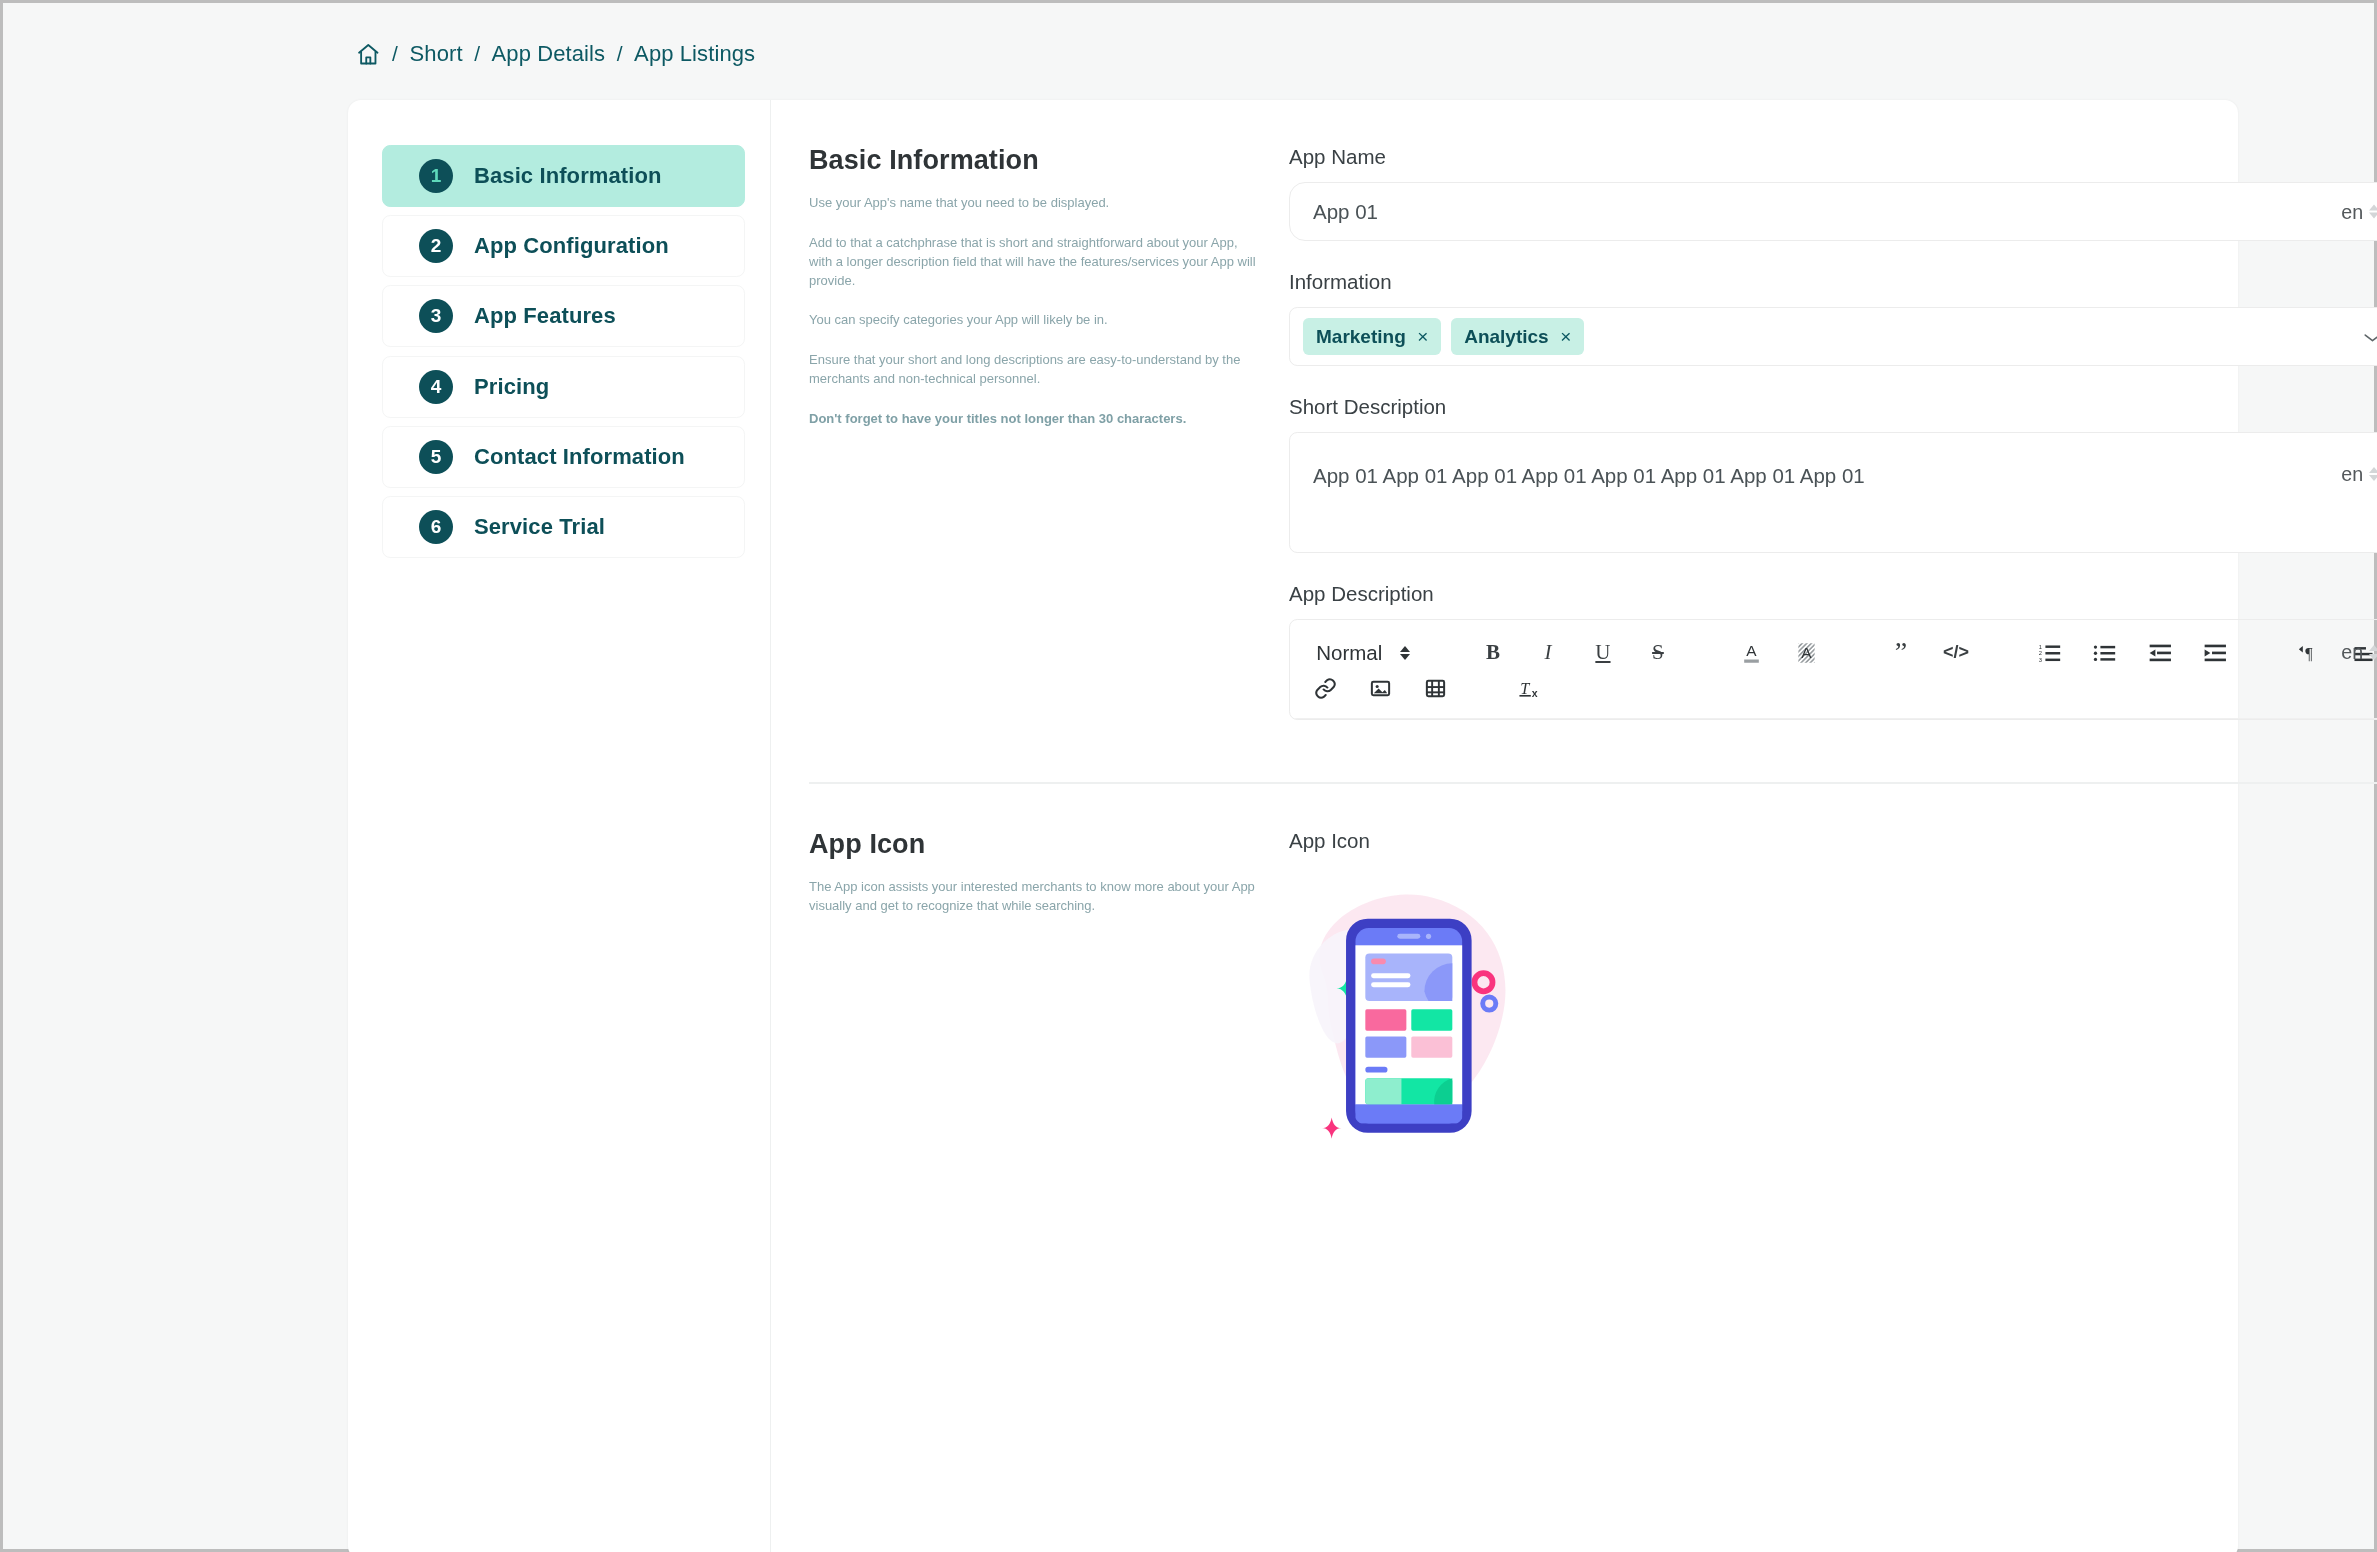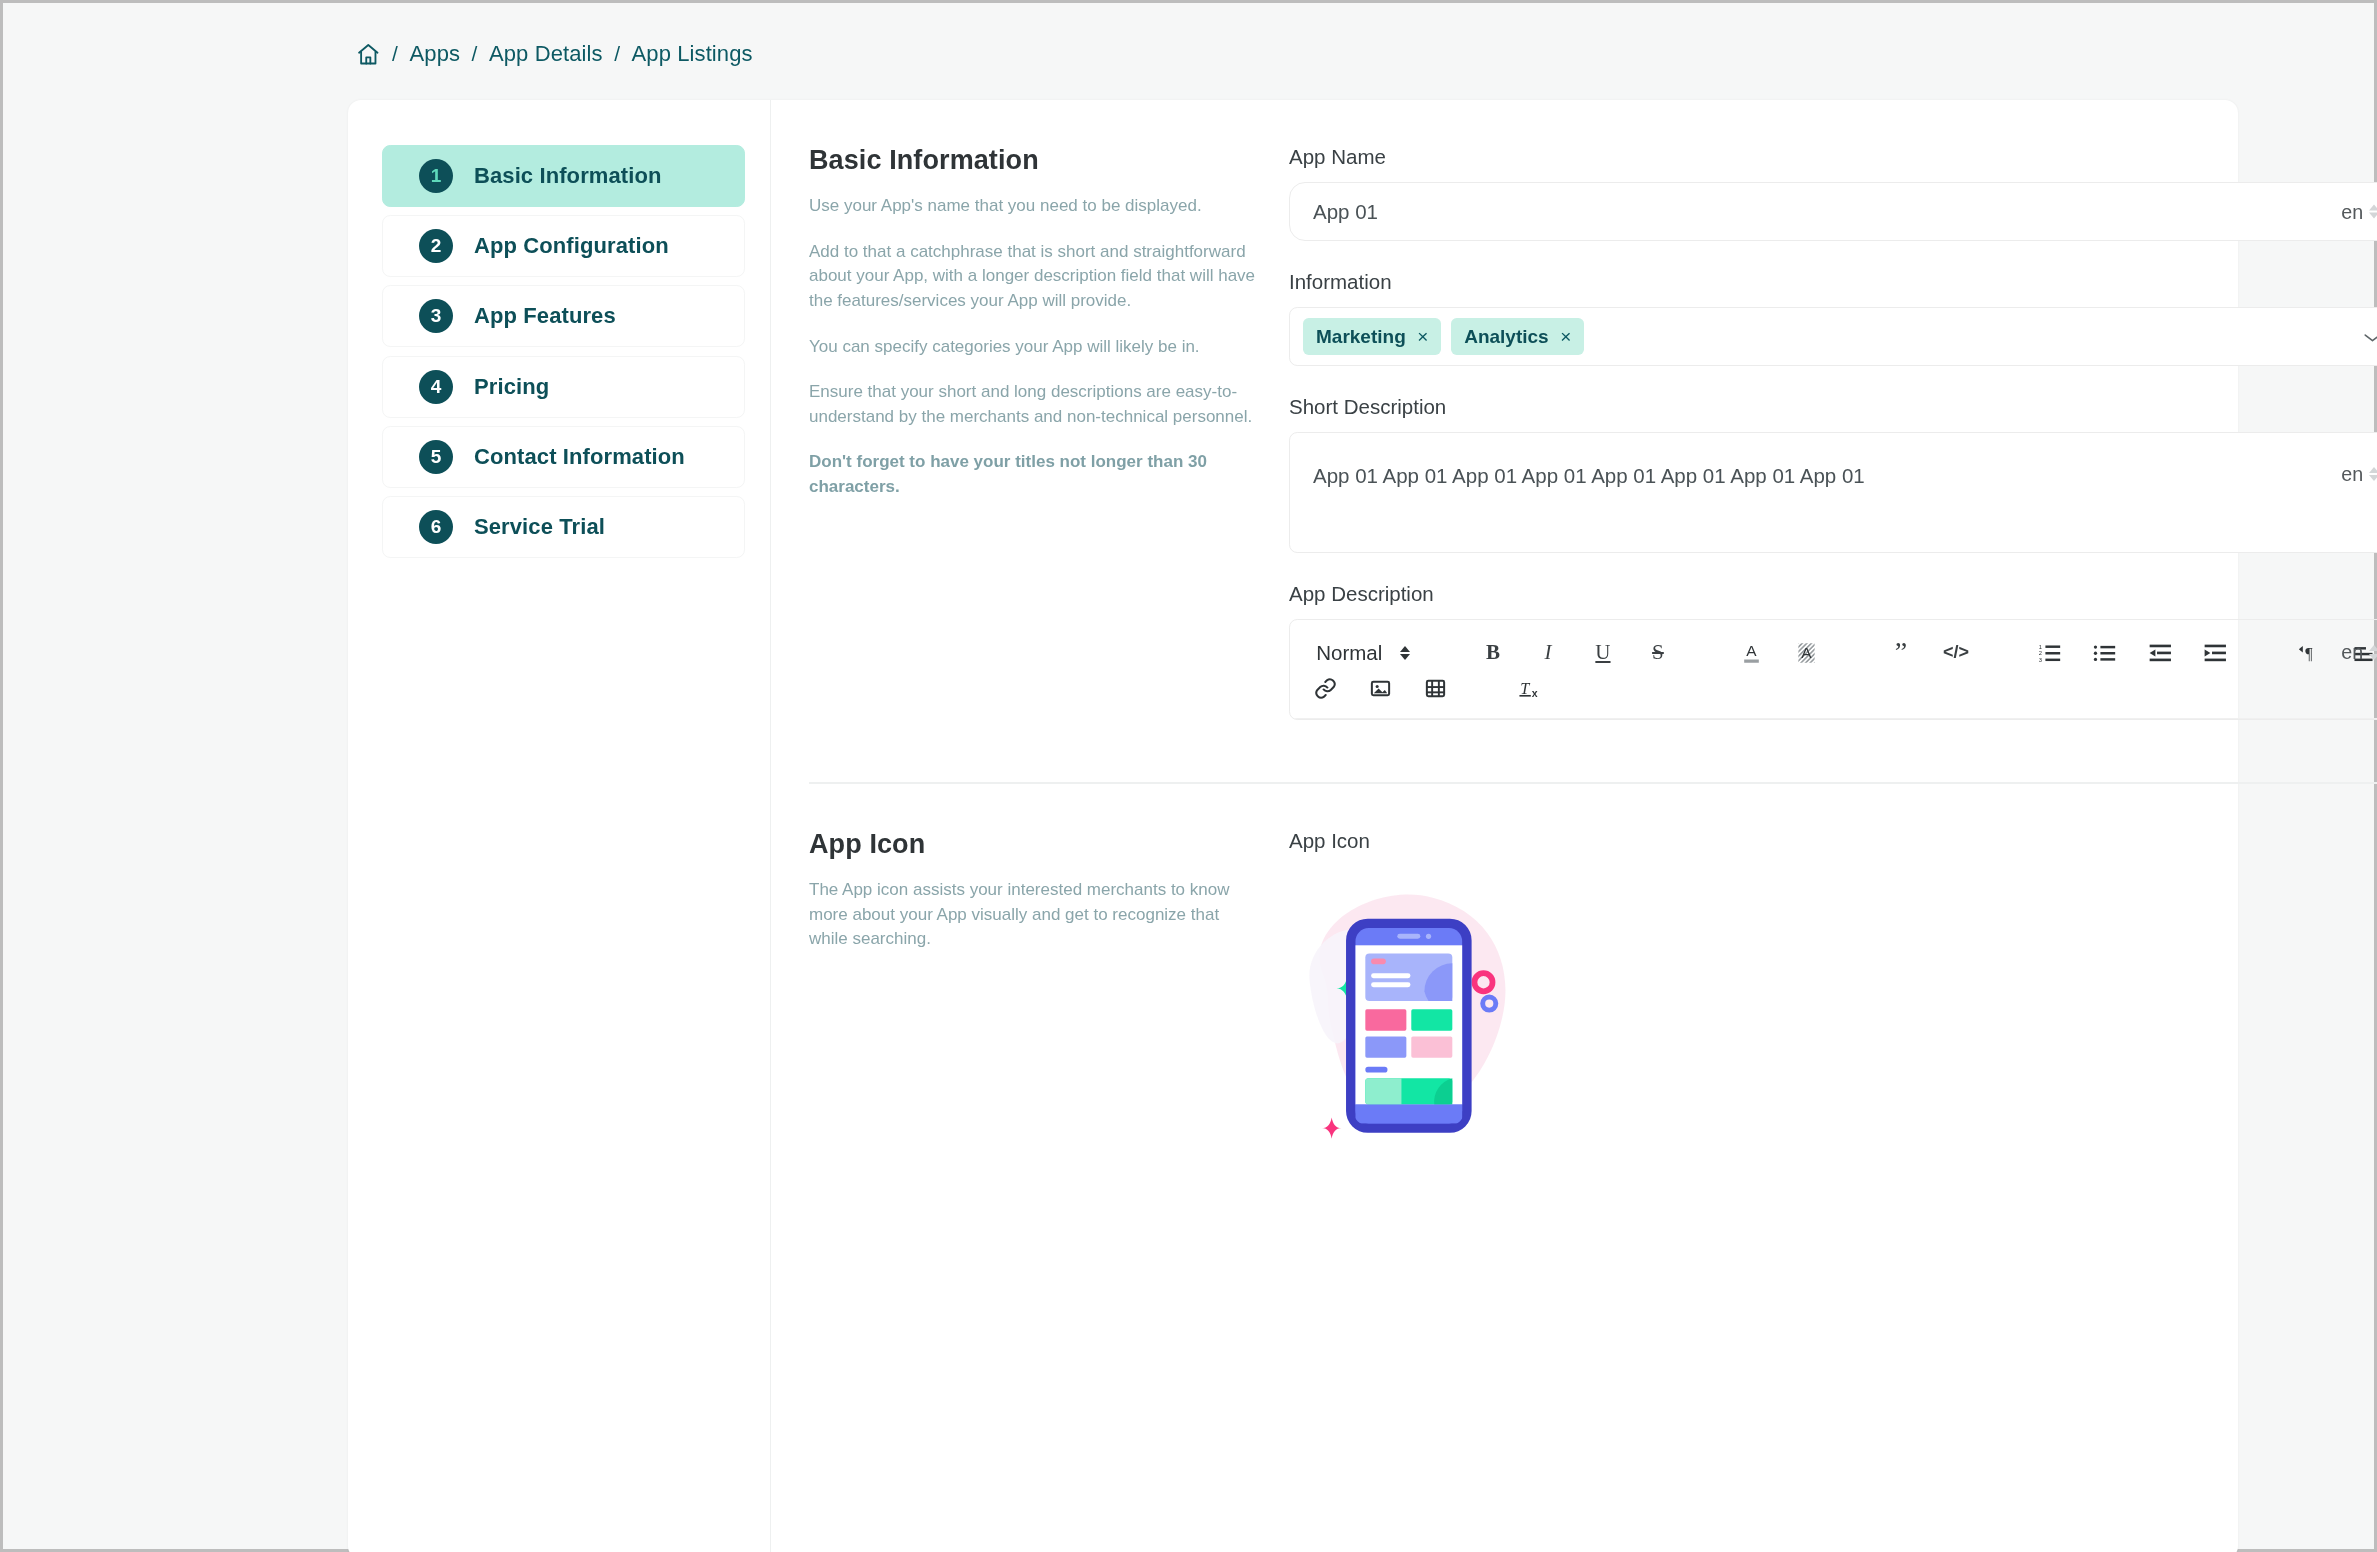--- a/index.html
+++ b/index.html
@@ -291,7 +291,7 @@
     </svg>
   </span>
   <span class="sep">/</span>
-  <a href="#">Apps</a>
+  <a href="#">Short</a>
   <span class="sep">/</span>
   <a href="#">App Details</a>
   <span class="sep">/</span>

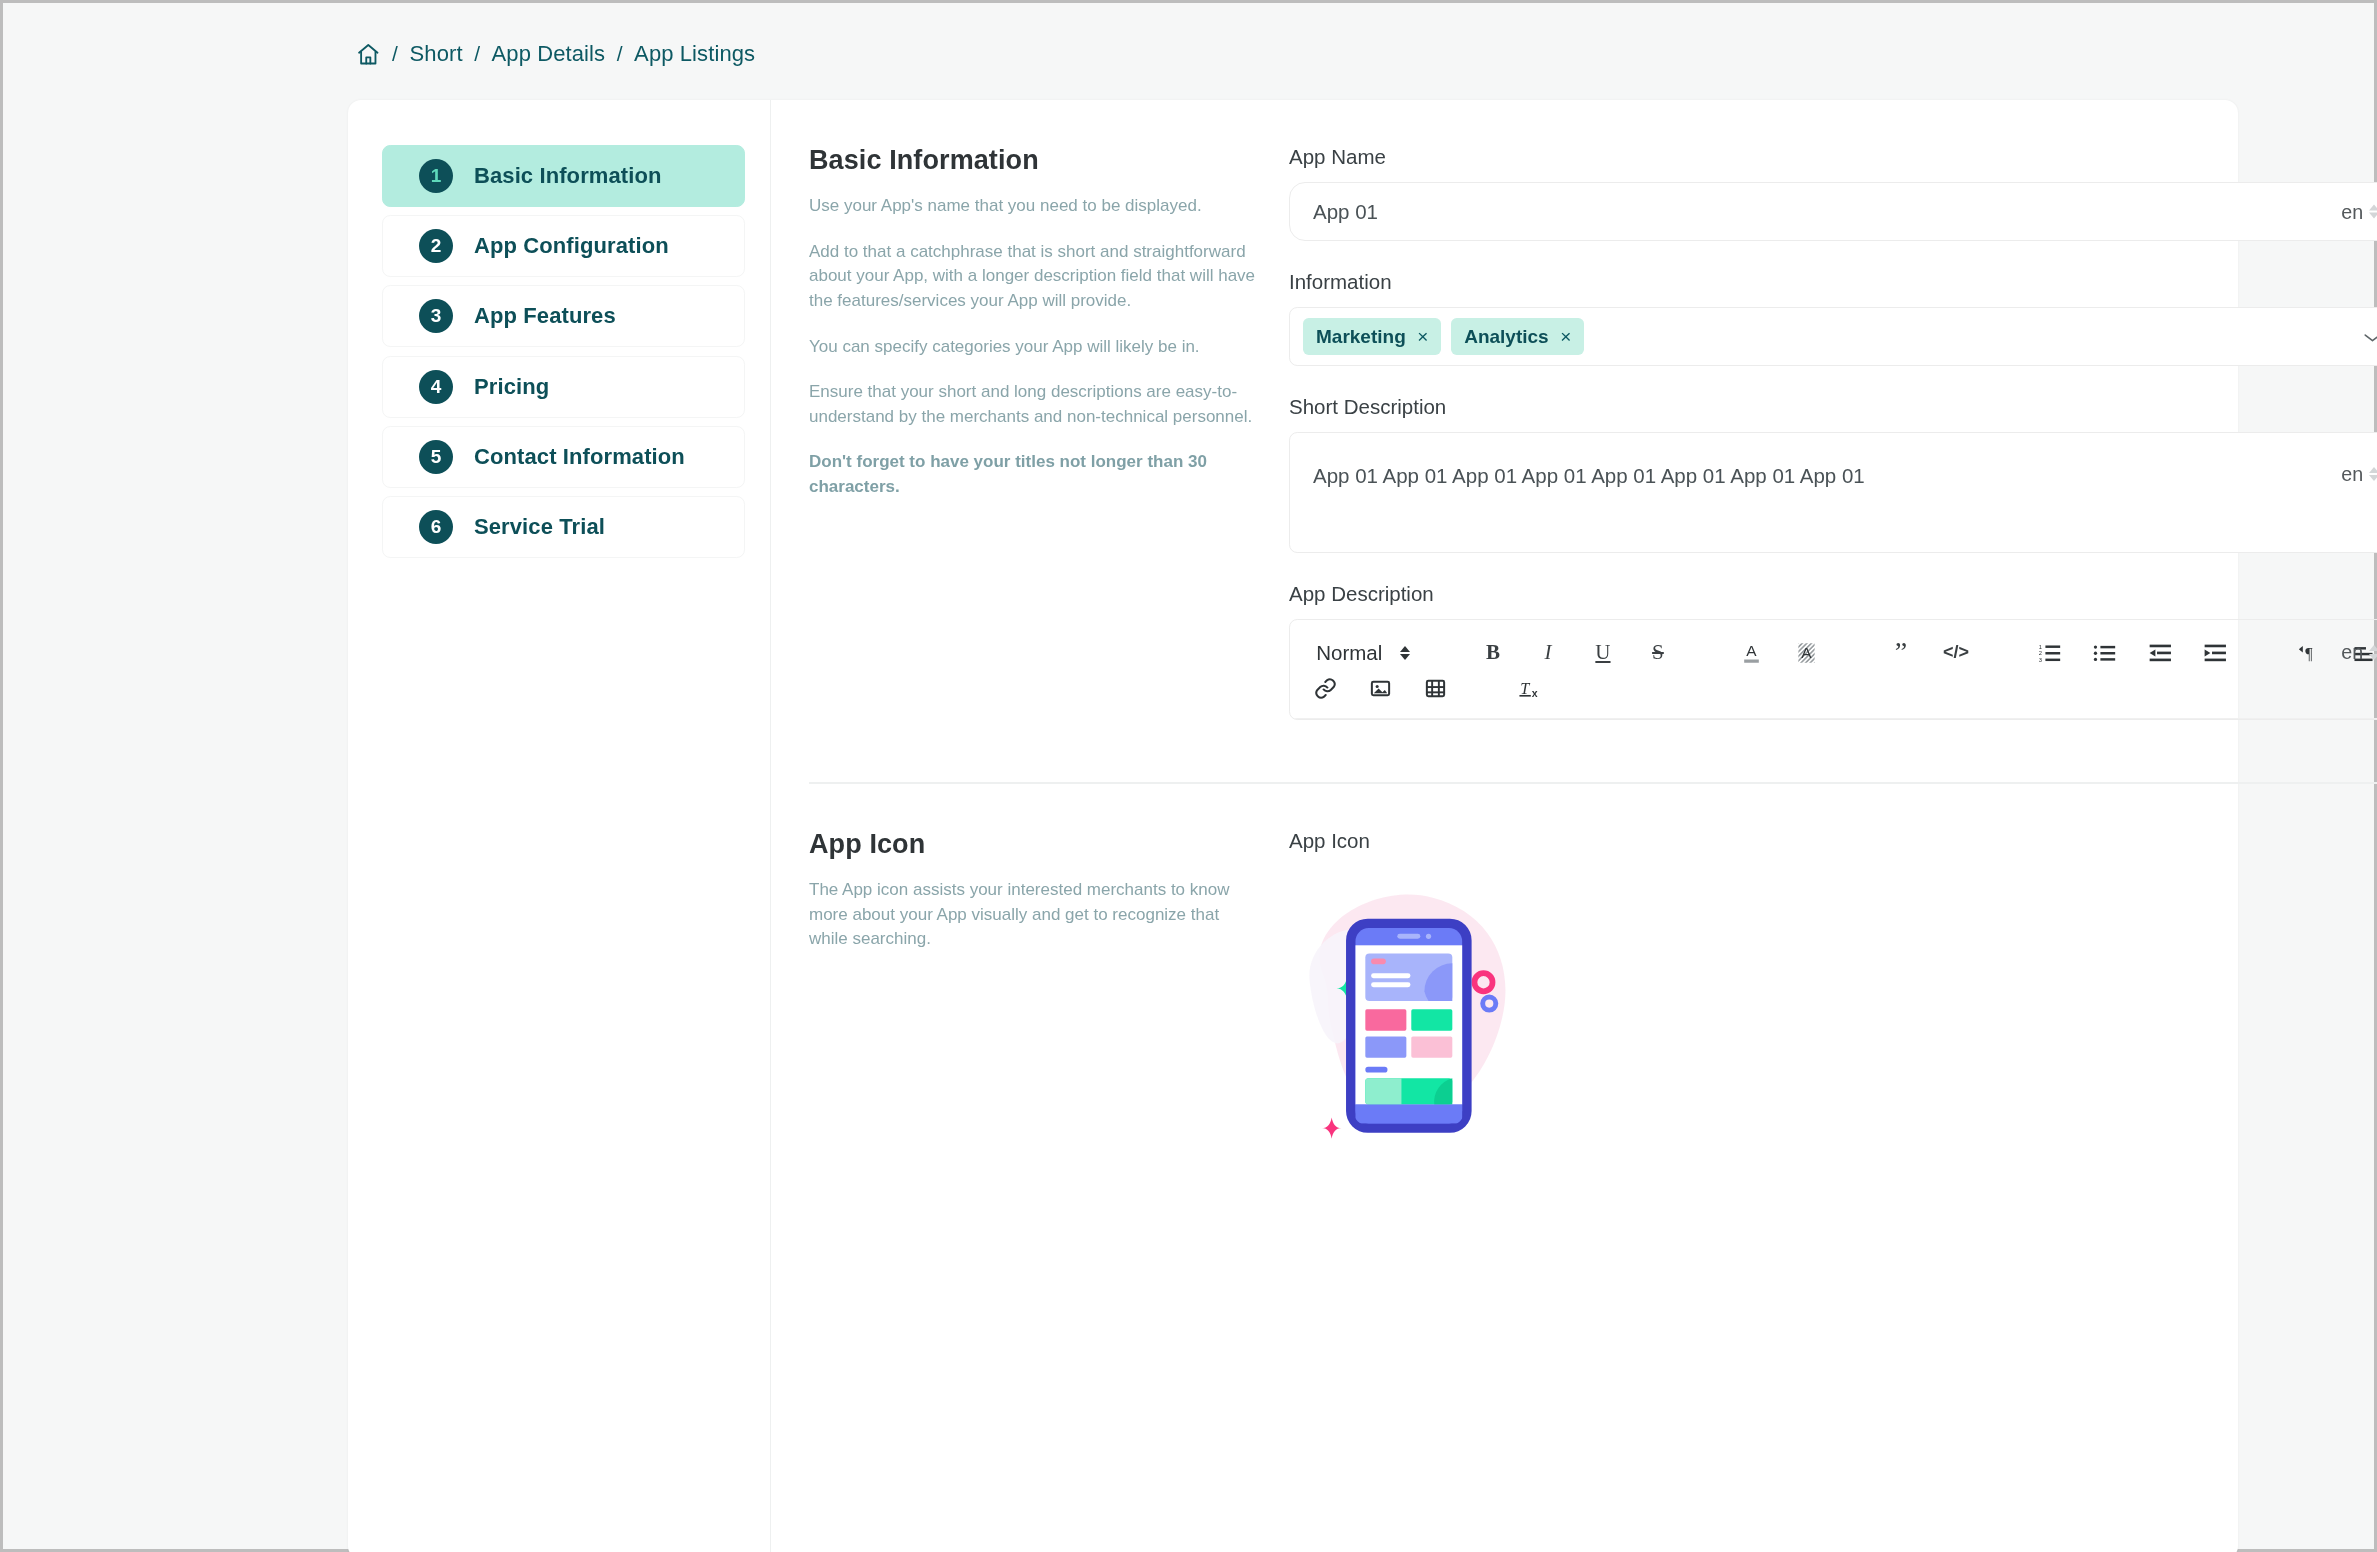--- a/index.html
+++ b/index.html
@@ -120,7 +120,7 @@
     letter-spacing: 0.1px;
   }
   .desc-col p {
-    font-size: 17px;
+    font-size: 13px;
     line-height: 1.45;
     color: #8aa5aa;
     margin-bottom: 21px;

